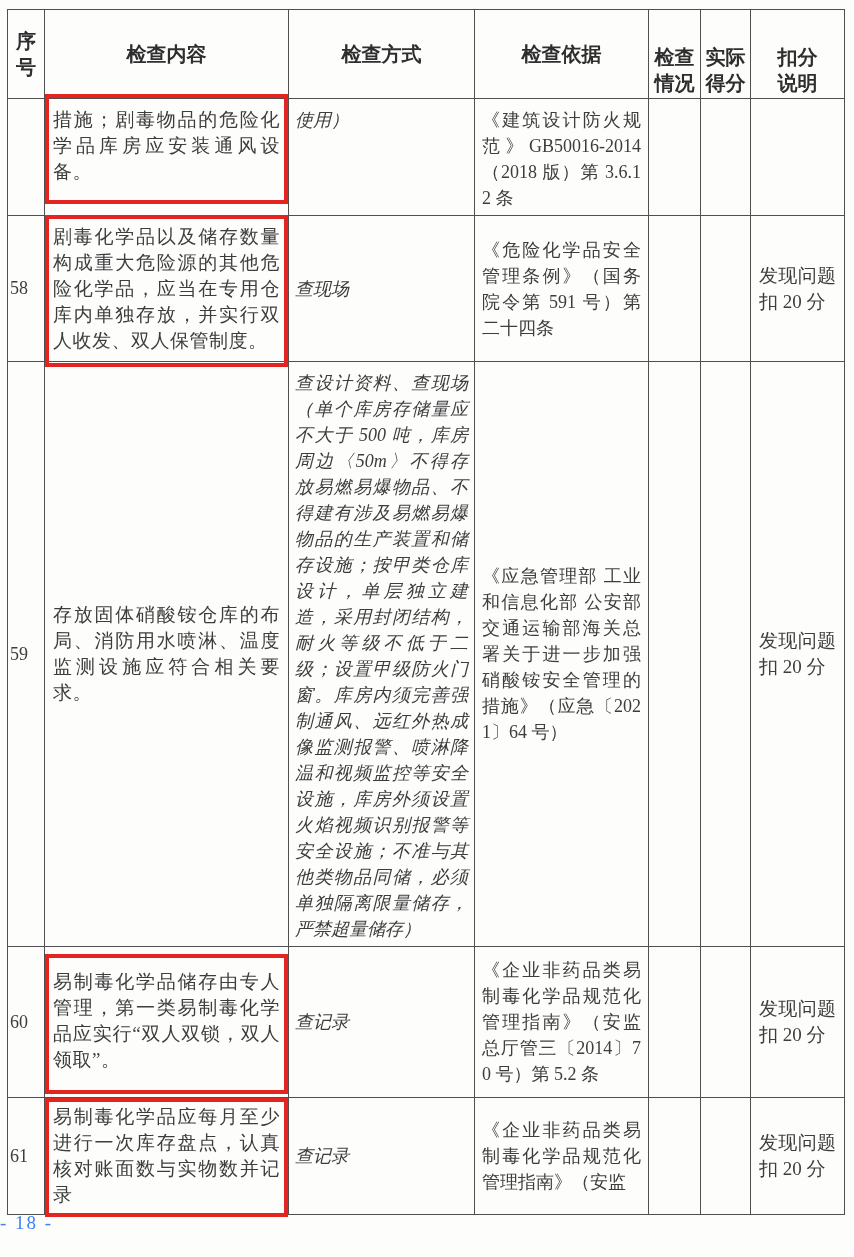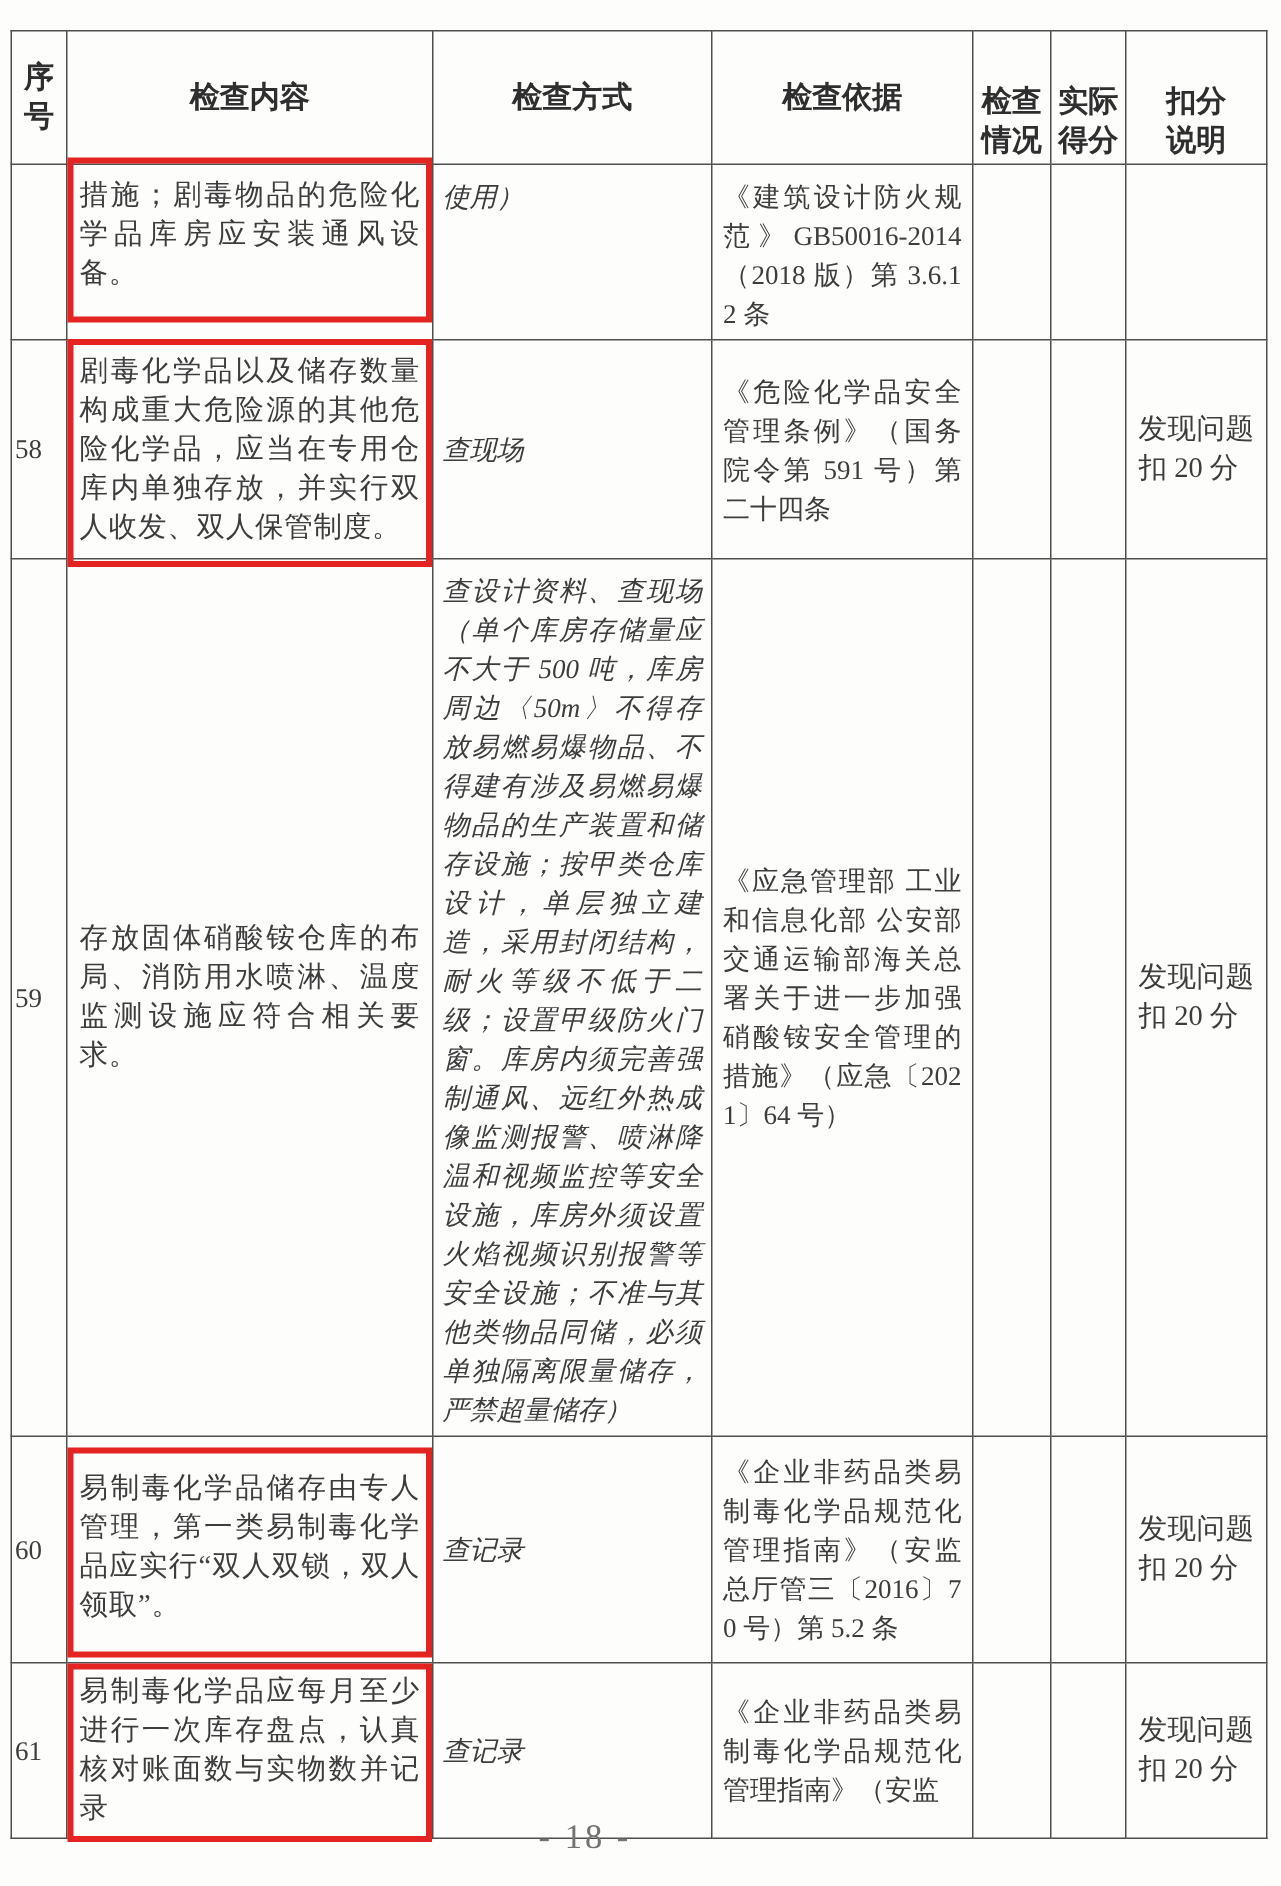--- a/index.html
+++ b/index.html
@@ -15,7 +15,7 @@
     color:var(--ink,#3d3d3d);
   }
   table.inspect{
-    position:absolute;left:7px;top:20px;
+    position:absolute;left:7px;top:9px;
     width:837px;
     table-layout:fixed;
     border-collapse:collapse;

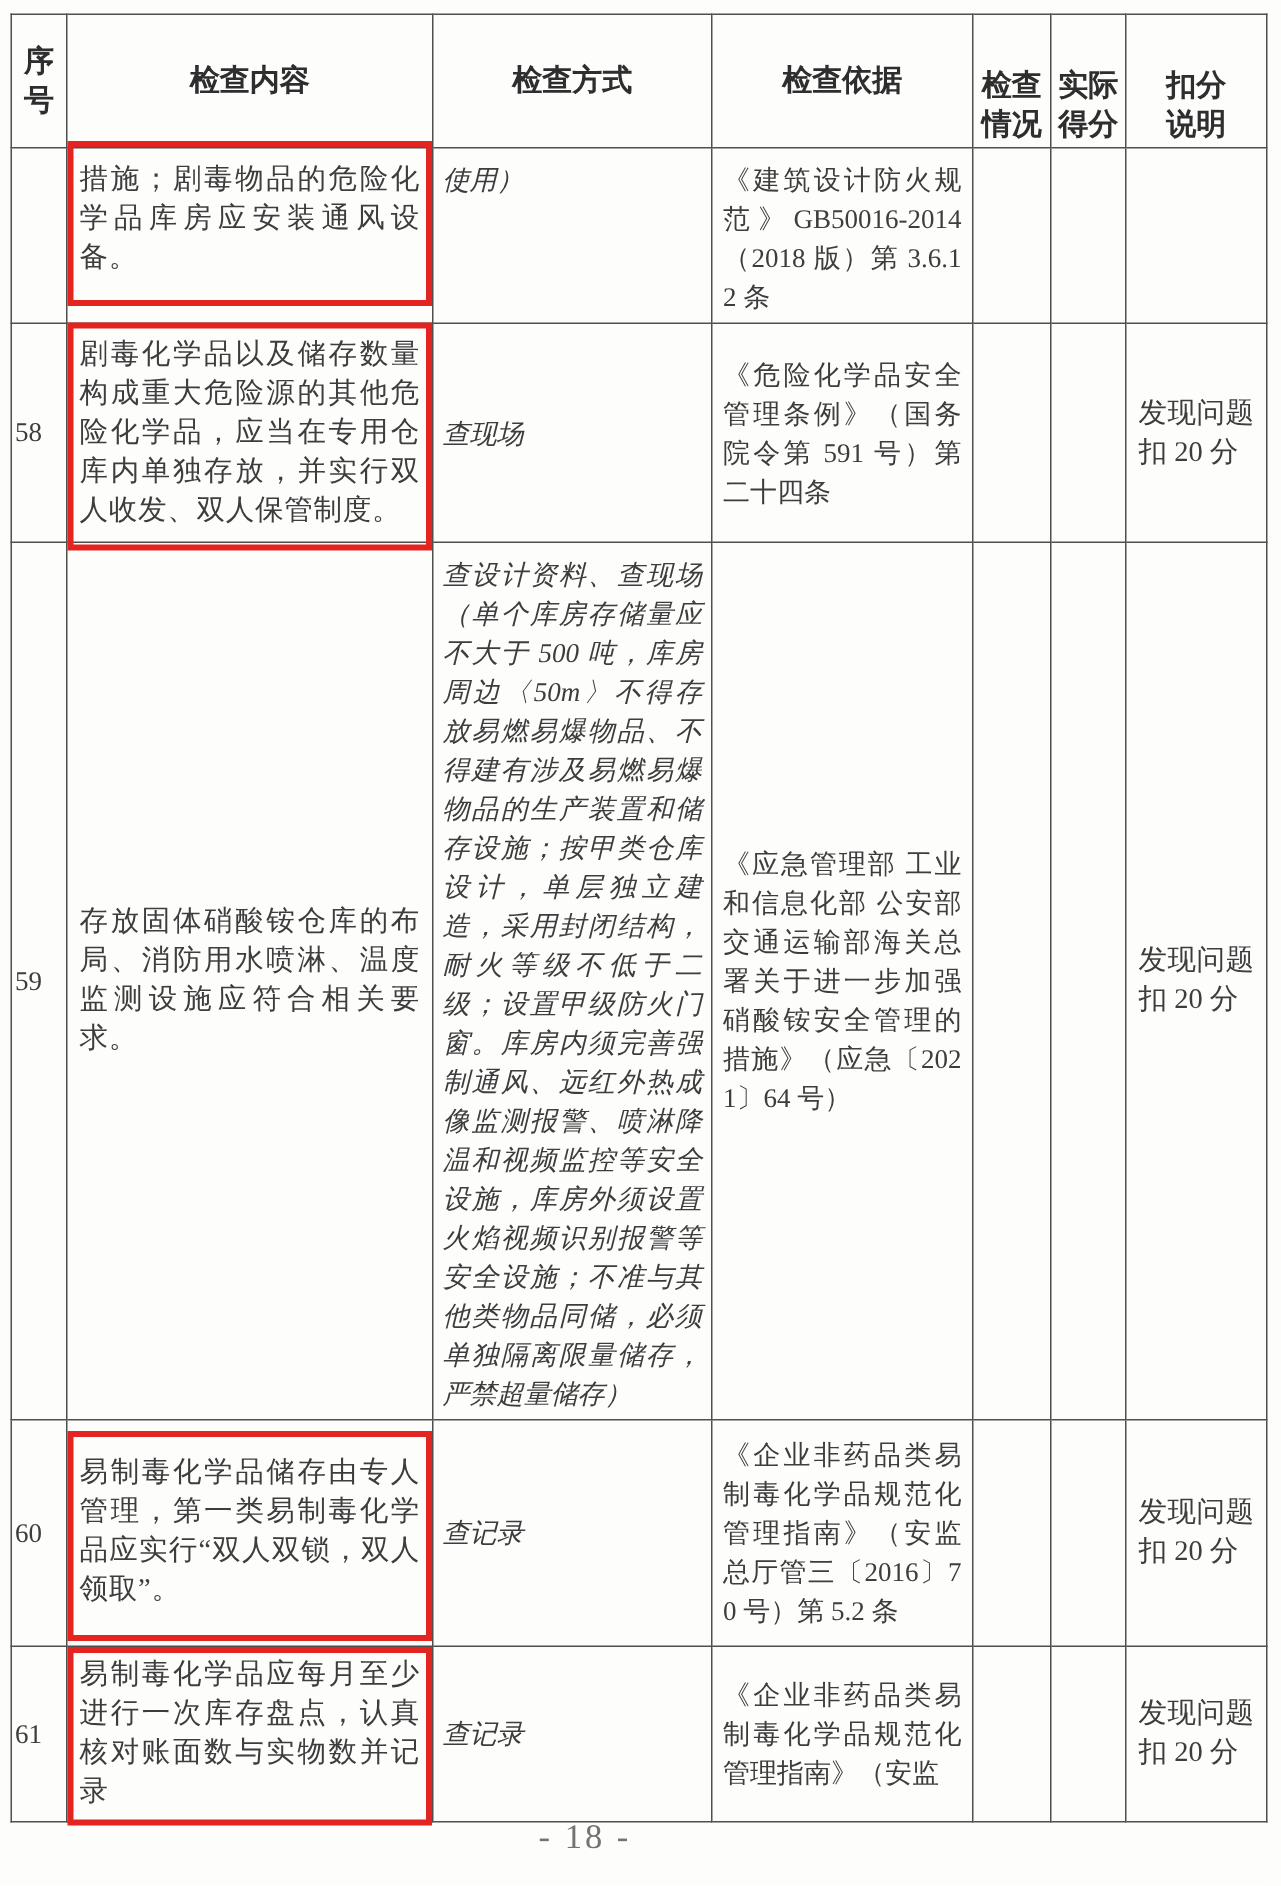--- a/index.html
+++ b/index.html
@@ -171,7 +171,7 @@
           <div class="redbox"><span>易制毒化学品储存由专人管理，第一类易制毒化学品应实行“双人双锁，双人领取”。</span></div>
         </td>
         <td class="c-method">查记录</td>
-        <td class="c-basis">《企业非药品类易制毒化学品规范化管理指南》（安监总厅管三〔2016〕70 号）第 5.2 条</td>
+        <td class="c-basis">《企业非药品类易制毒化学品规范化管理指南》（安监总厅管三〔2014〕70 号）第 5.2 条</td>
         <td class="c-status"></td>
         <td class="c-score"></td>
         <td class="c-deduct">发现问题扣 20 分</td>

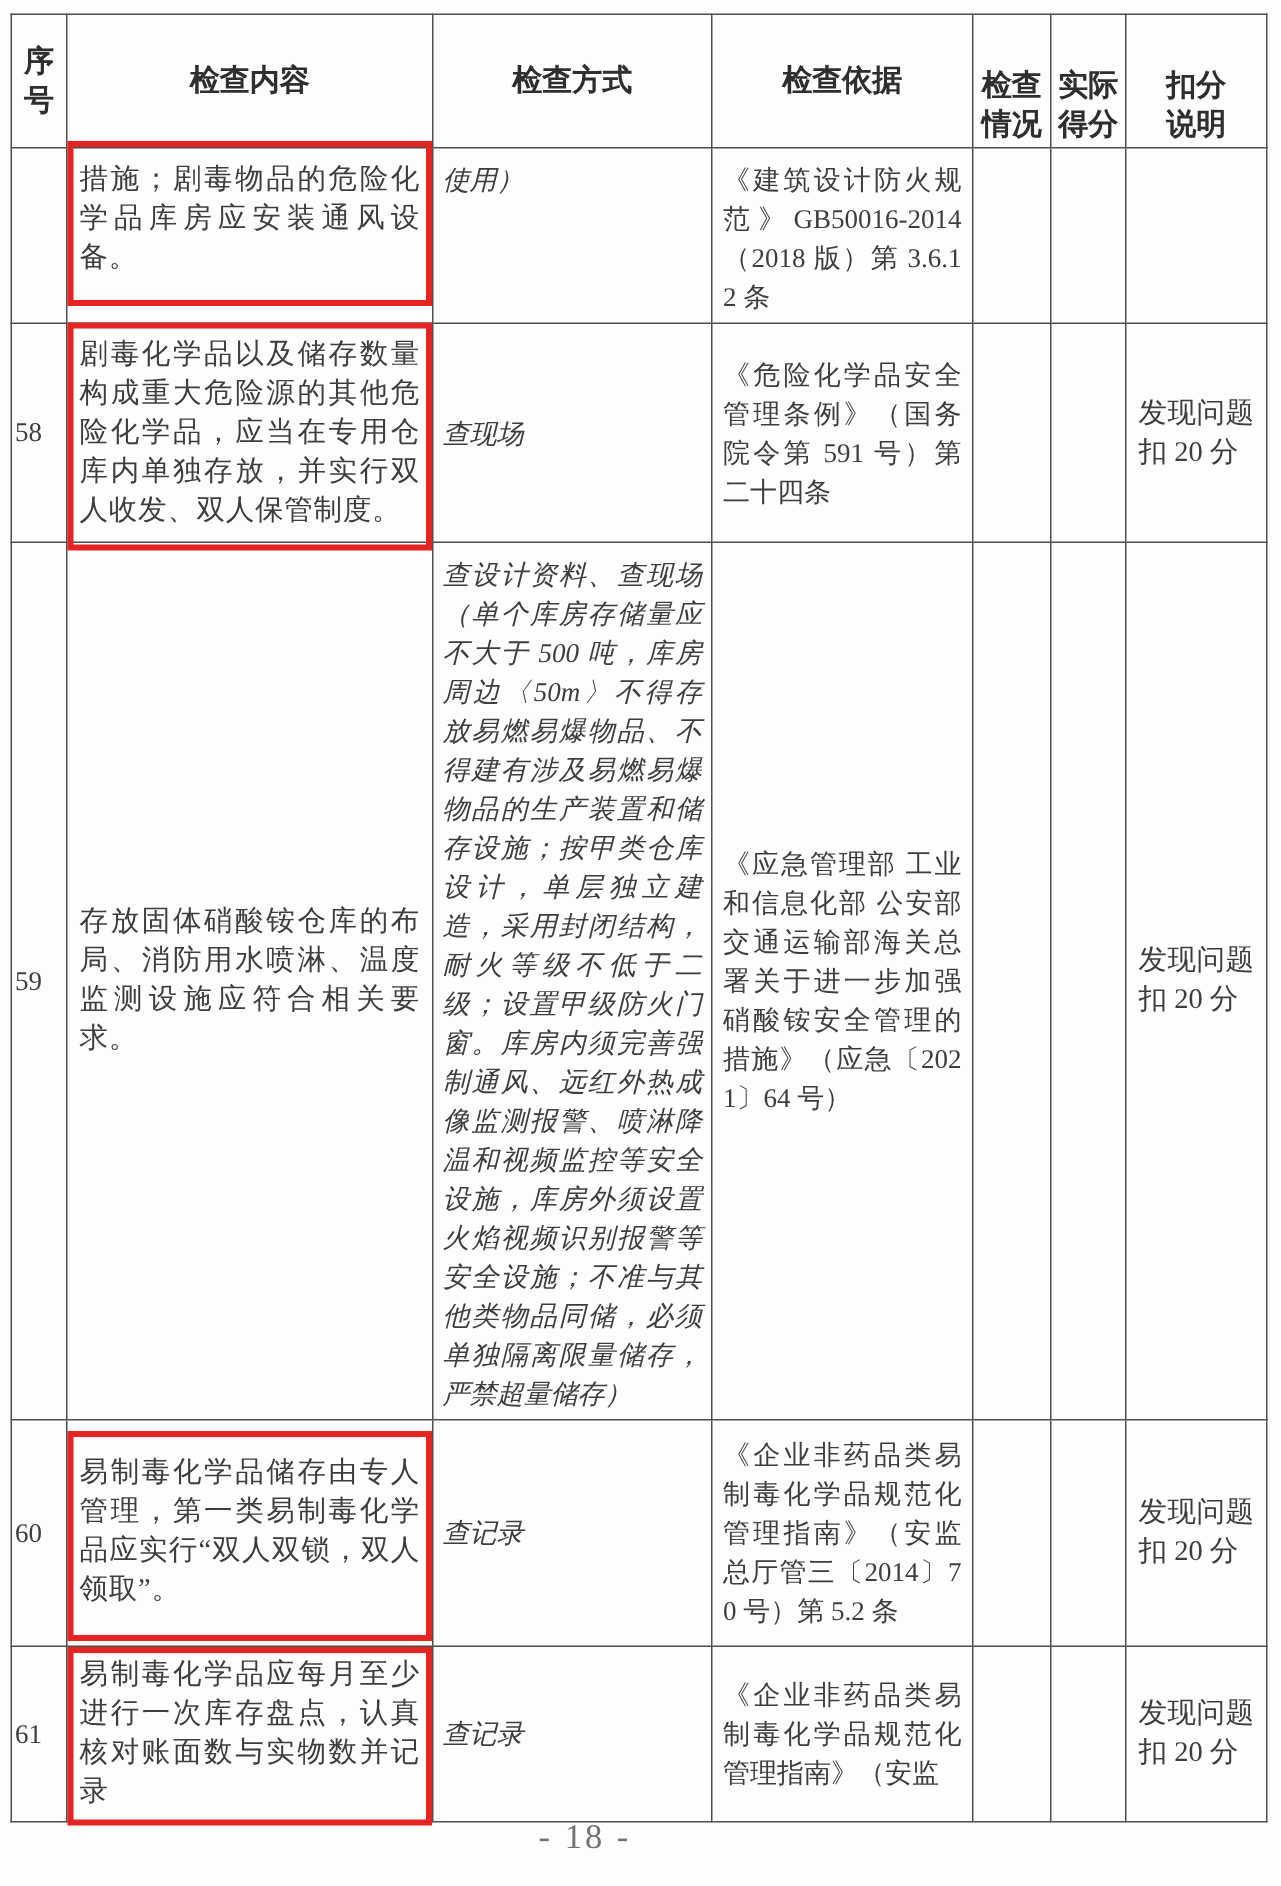--- a/index.html
+++ b/index.html
@@ -97,10 +97,10 @@
   .footer{
     position:absolute;
     left:0;top:1212px;width:780px;
-    text-align:center;
-    font-size:23px;
+    text-align:left;
+    font-size:19px;
     letter-spacing:2px;
-    color:#737373;
+    color:#3b82f6;
   }
 </style>
 </head>

